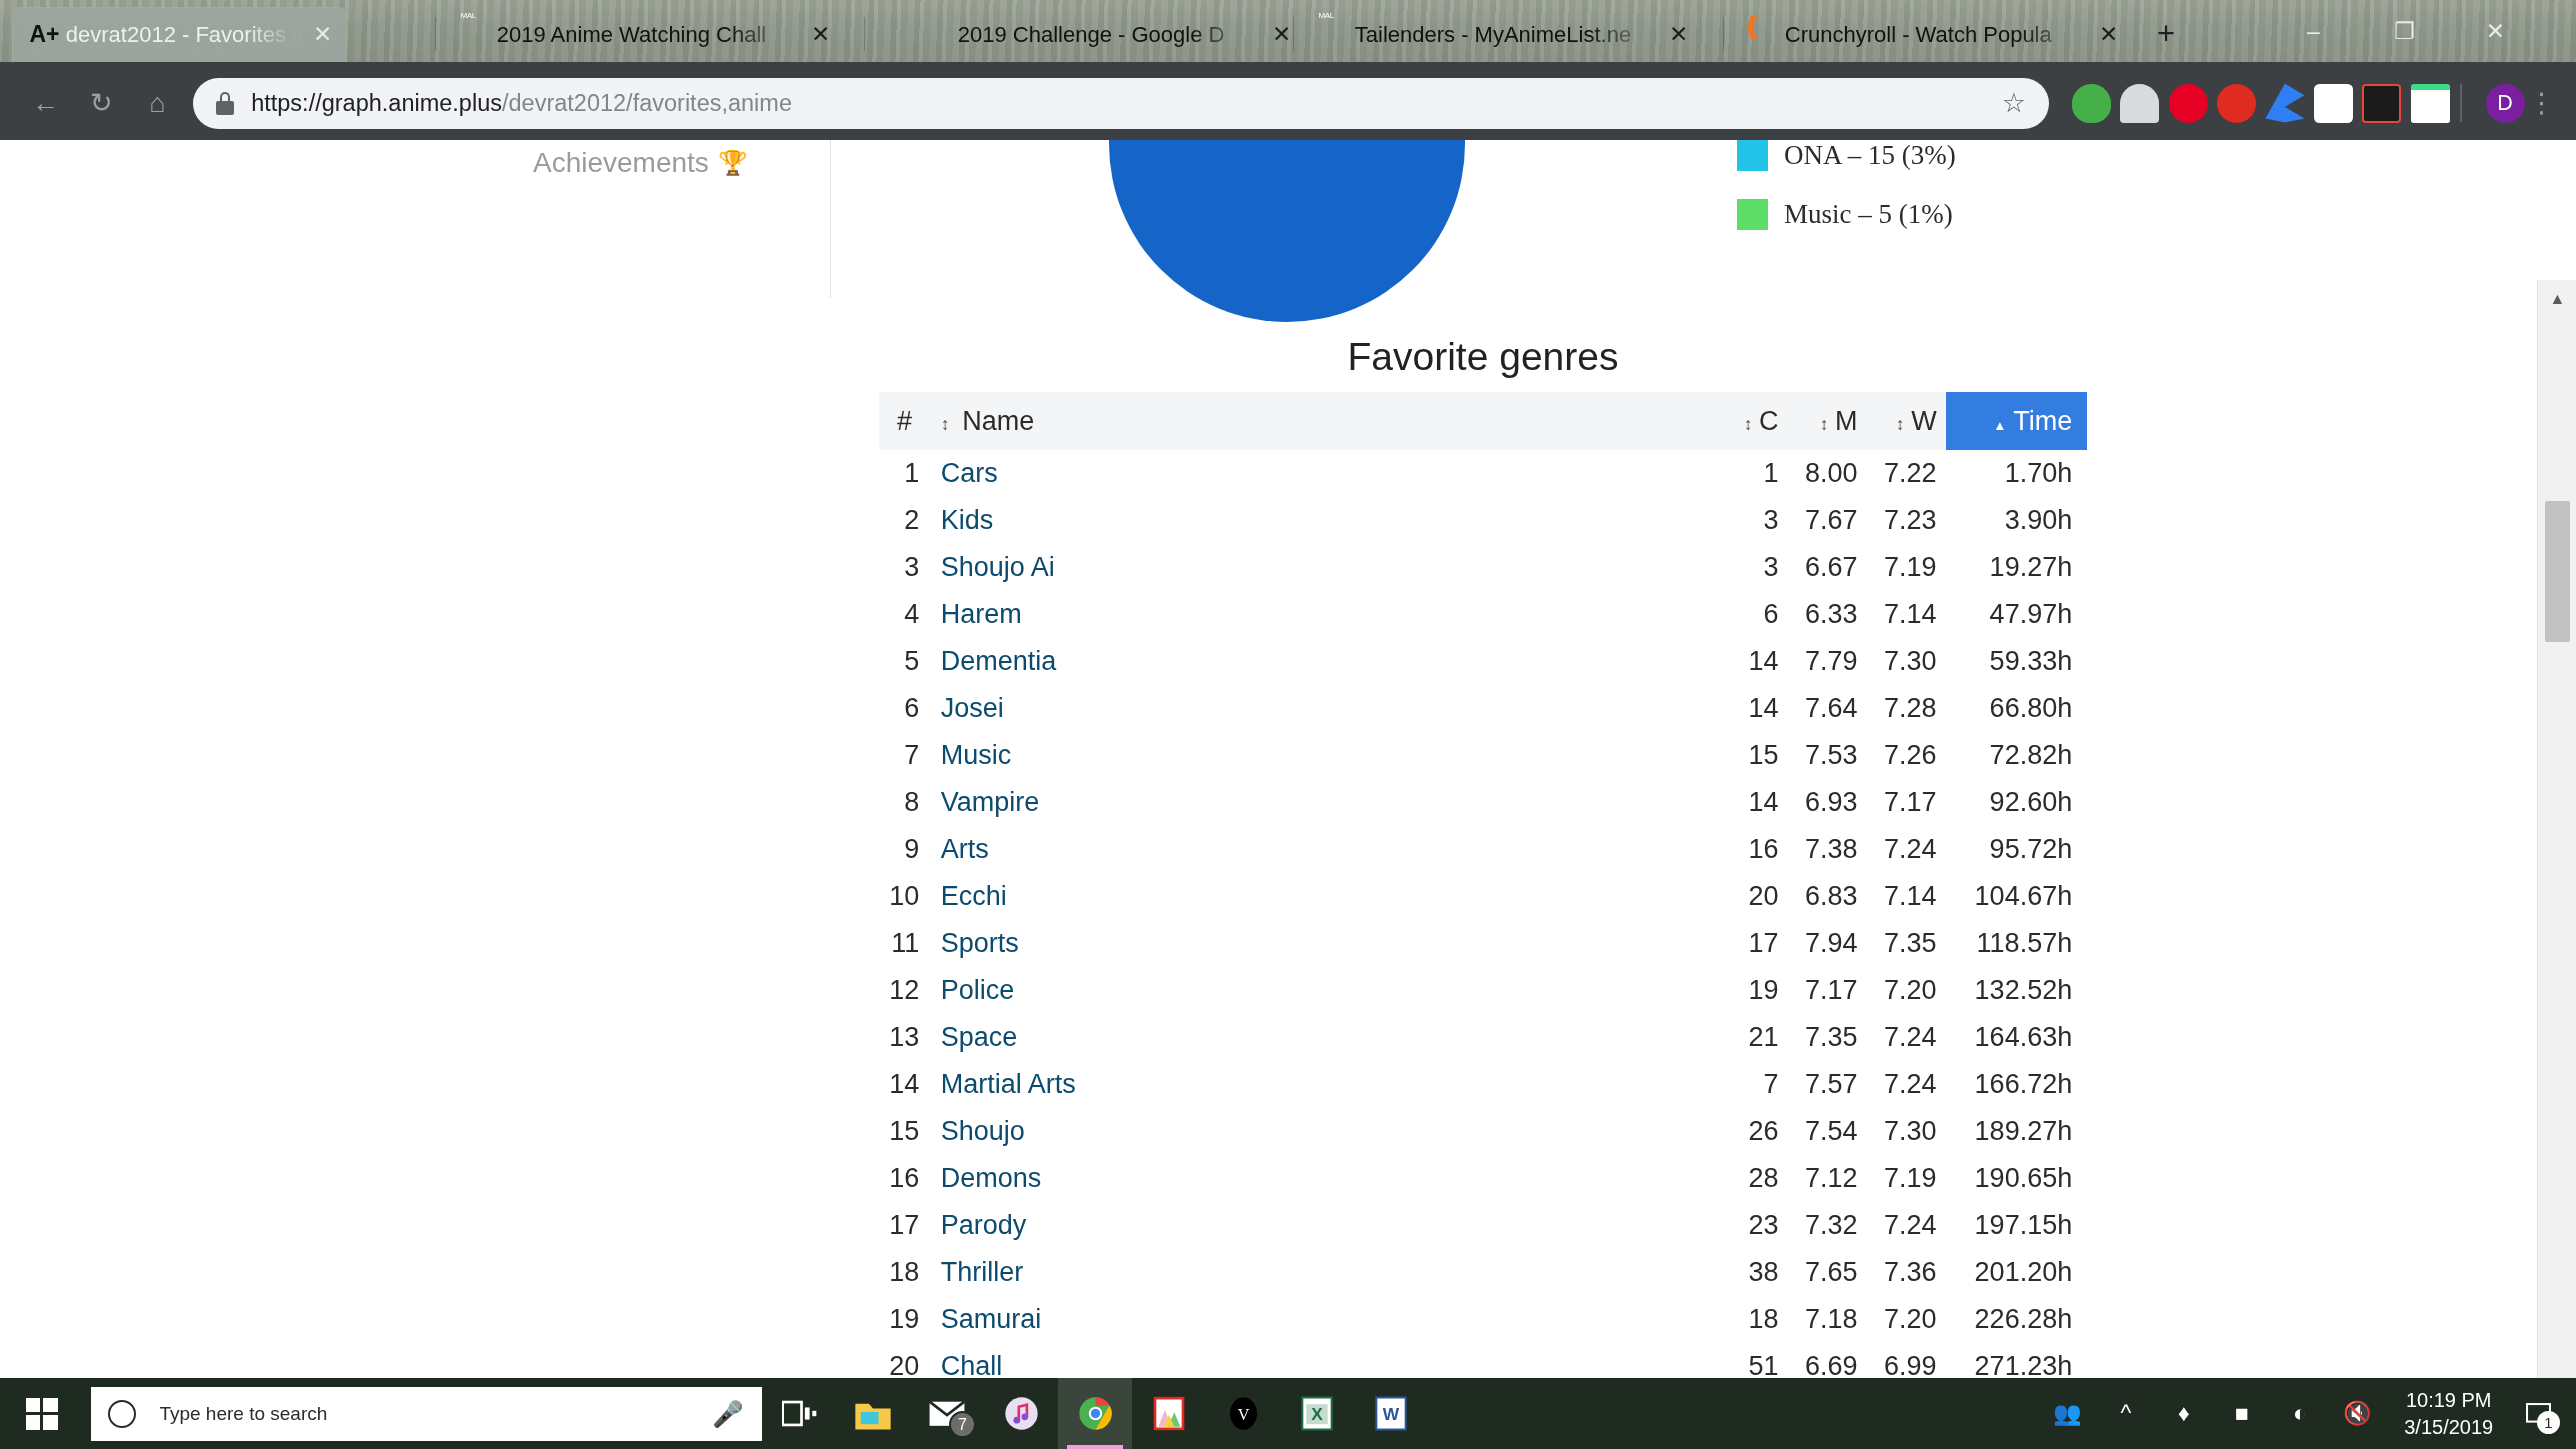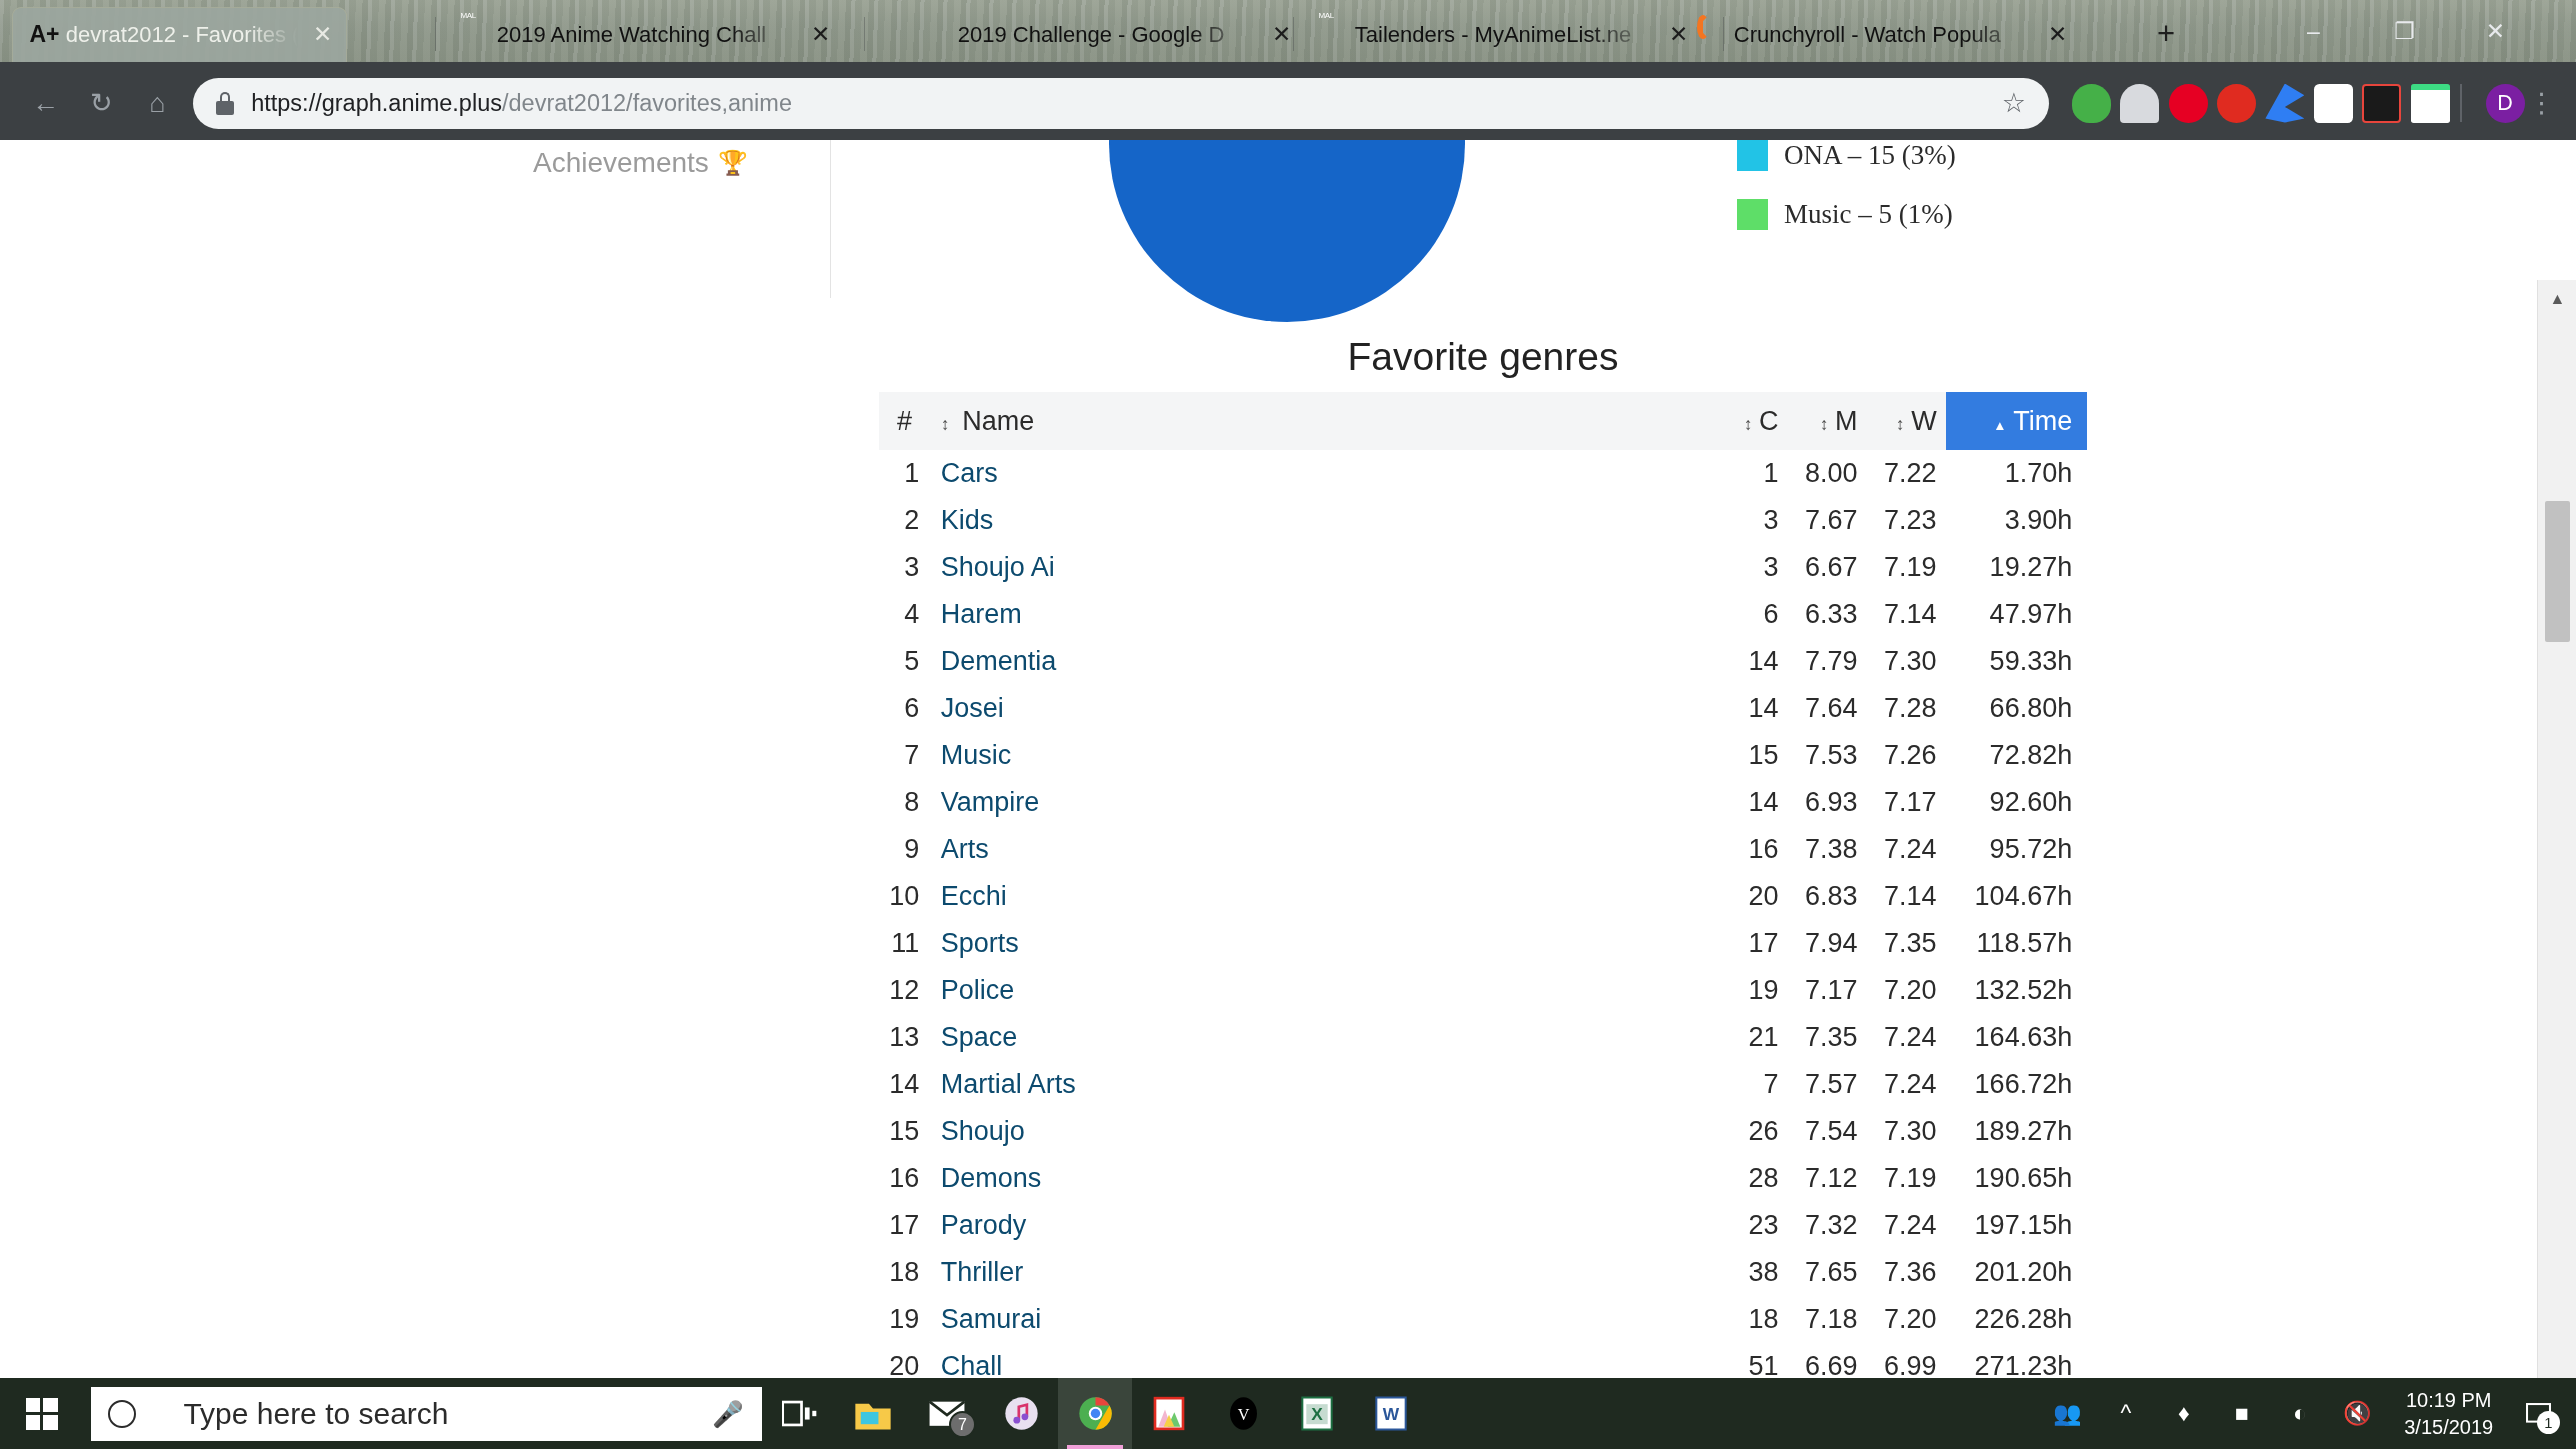--- a/index.html
+++ b/index.html
@@ -295,7 +295,7 @@
     </div>
 
     <div class="tab-sep" style="left:1723px;"></div>
-    <div class="tab inactive" style="left:1680px;width:402px;">
+    <div class="tab inactive" style="left:1731px;width:402px;">
       <span class="tab-favicon"><span class="fav-cr"></span></span>
       <span class="tab-title">Crunchyroll - Watch Popula</span>
       <span class="tab-close">✕</span>

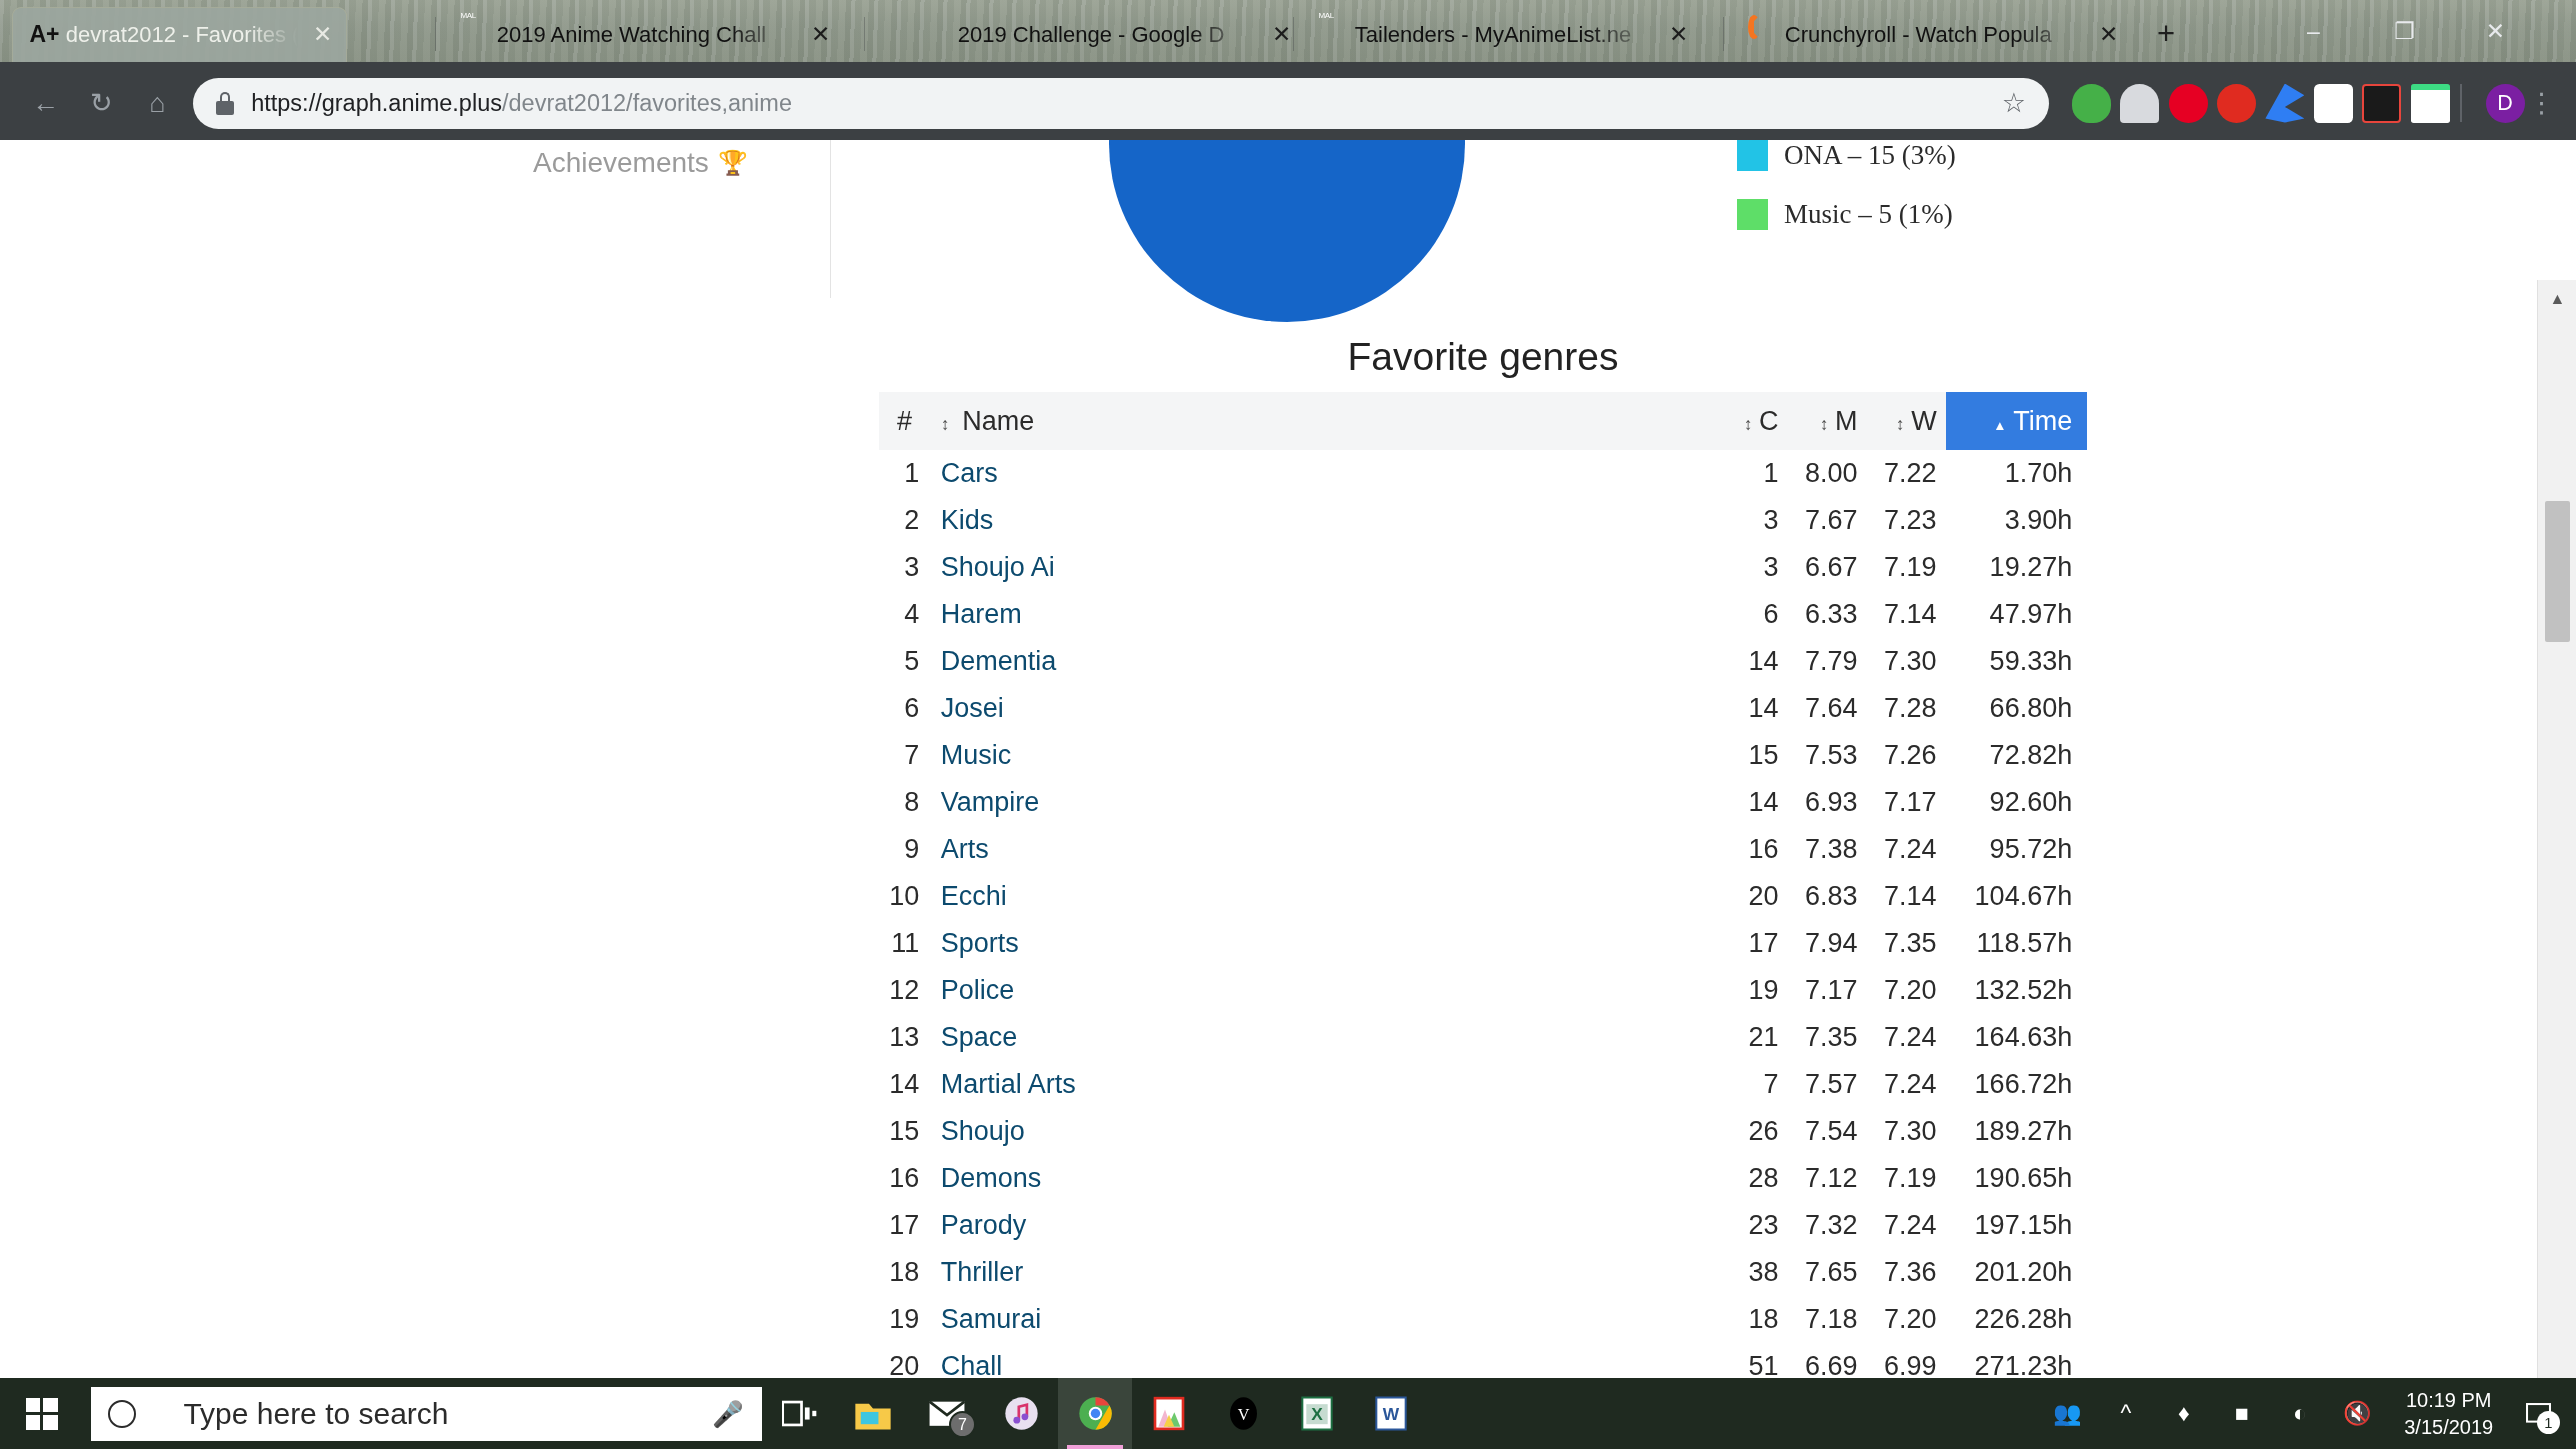--- a/index.html
+++ b/index.html
@@ -226,7 +226,7 @@
     width: 28px; height: 28px; border: 2.7px solid #2b2b2b; border-radius: 50%;
     flex: 0 0 auto; margin-right: 23px;
   }
-  #search-text { font-size: 30px; color: #2b2b2b; flex: 1 1 auto; margin-left: 24px; }
+  #search-text { font-size: 19px; color: #2b2b2b; flex: 1 1 auto; }
   #mic-icon { font-size: 25.5px; color: #2b2b2b; flex: 0 0 auto; }
   .task-icon {
     width: 74px; height: 71px; display: flex; align-items: center;

